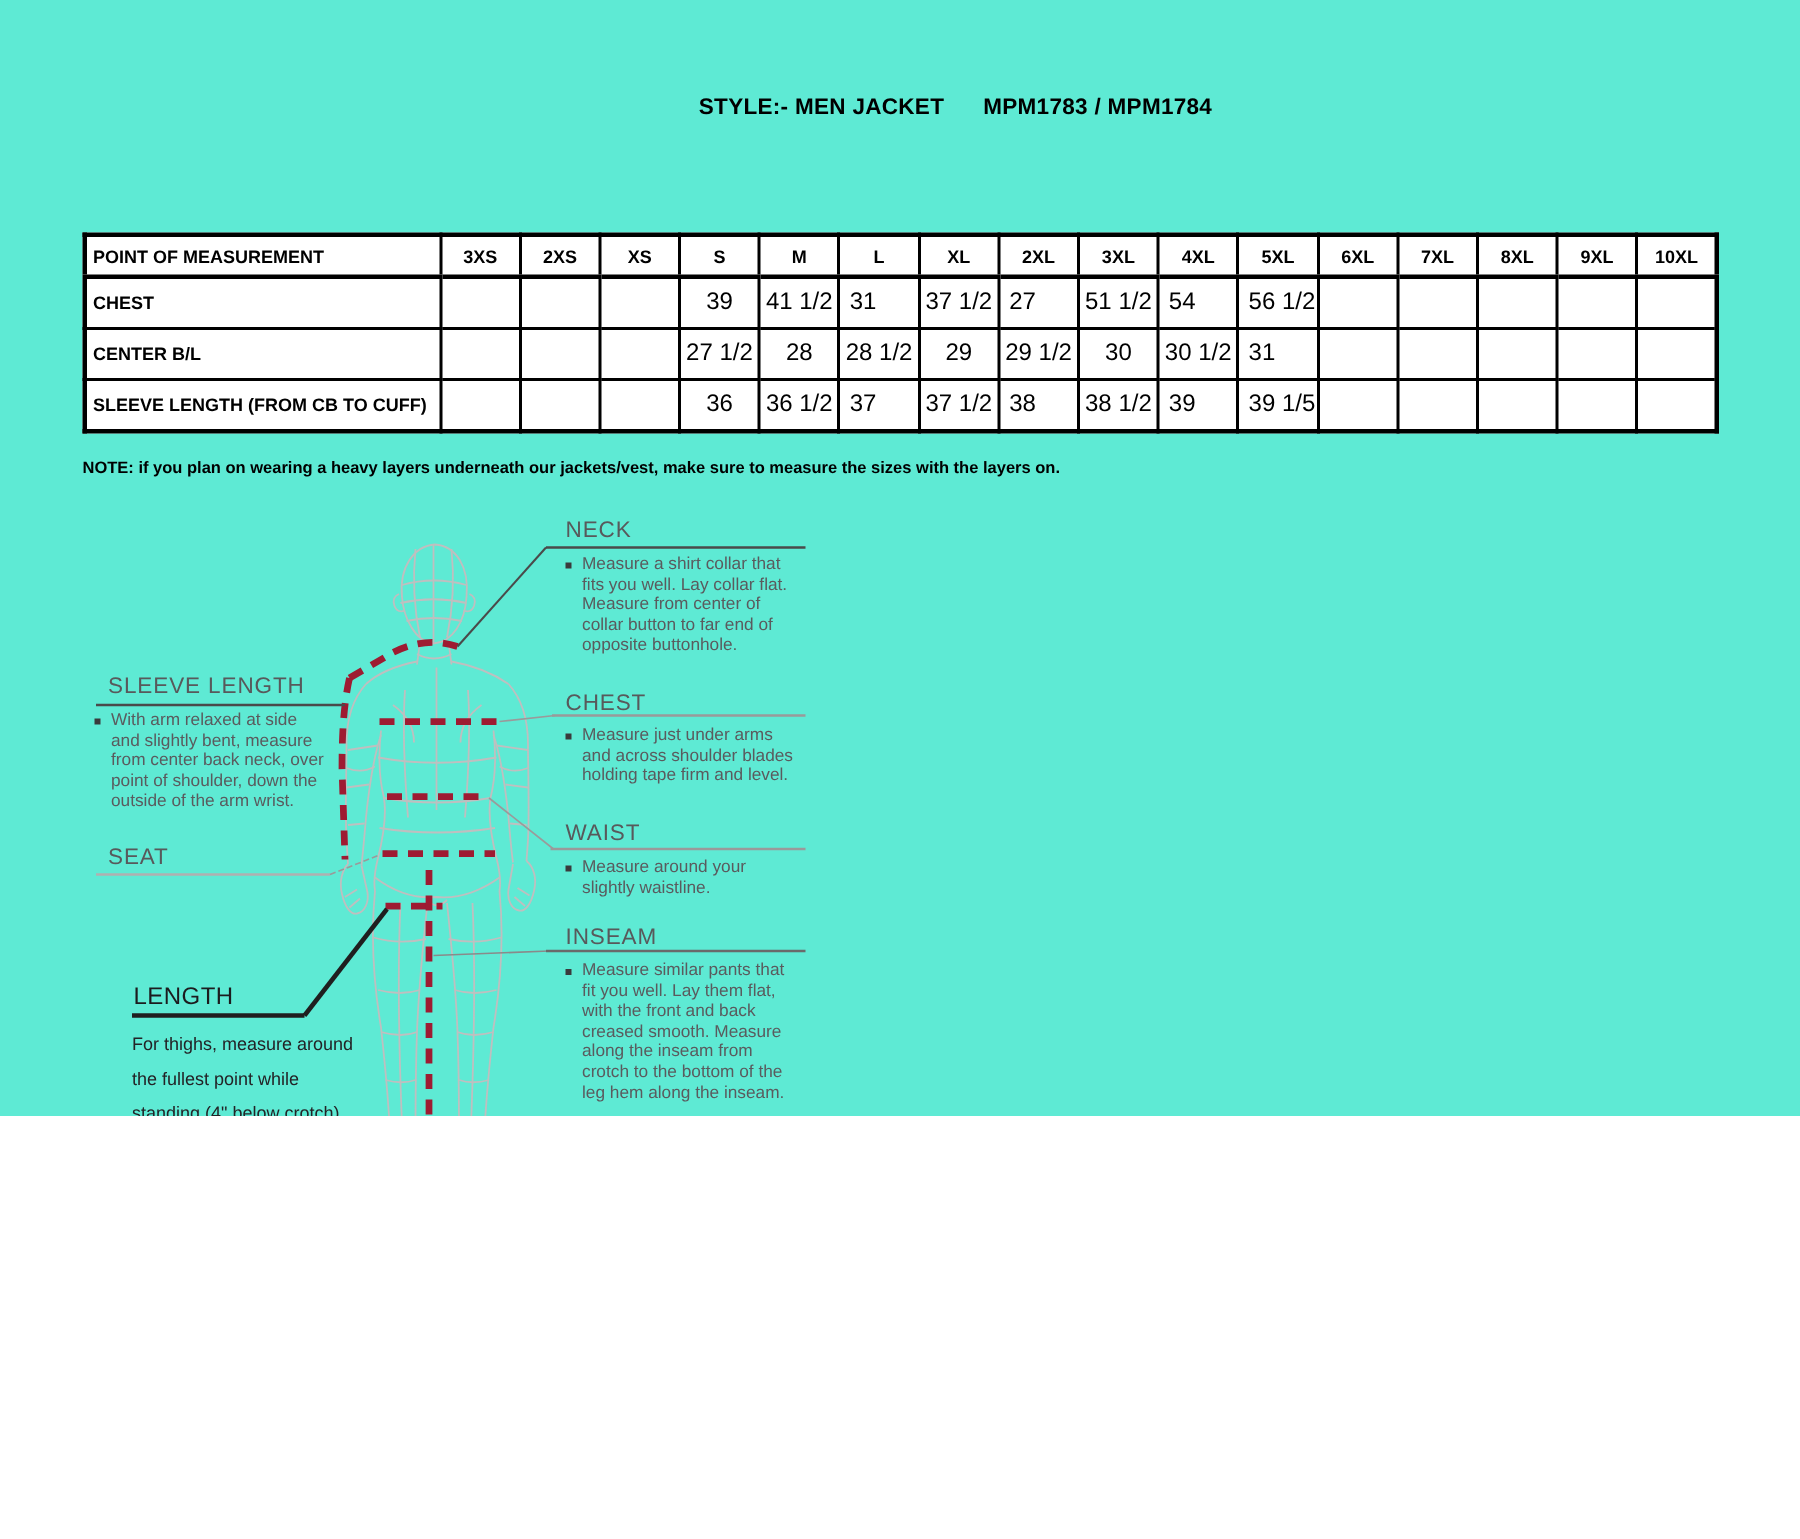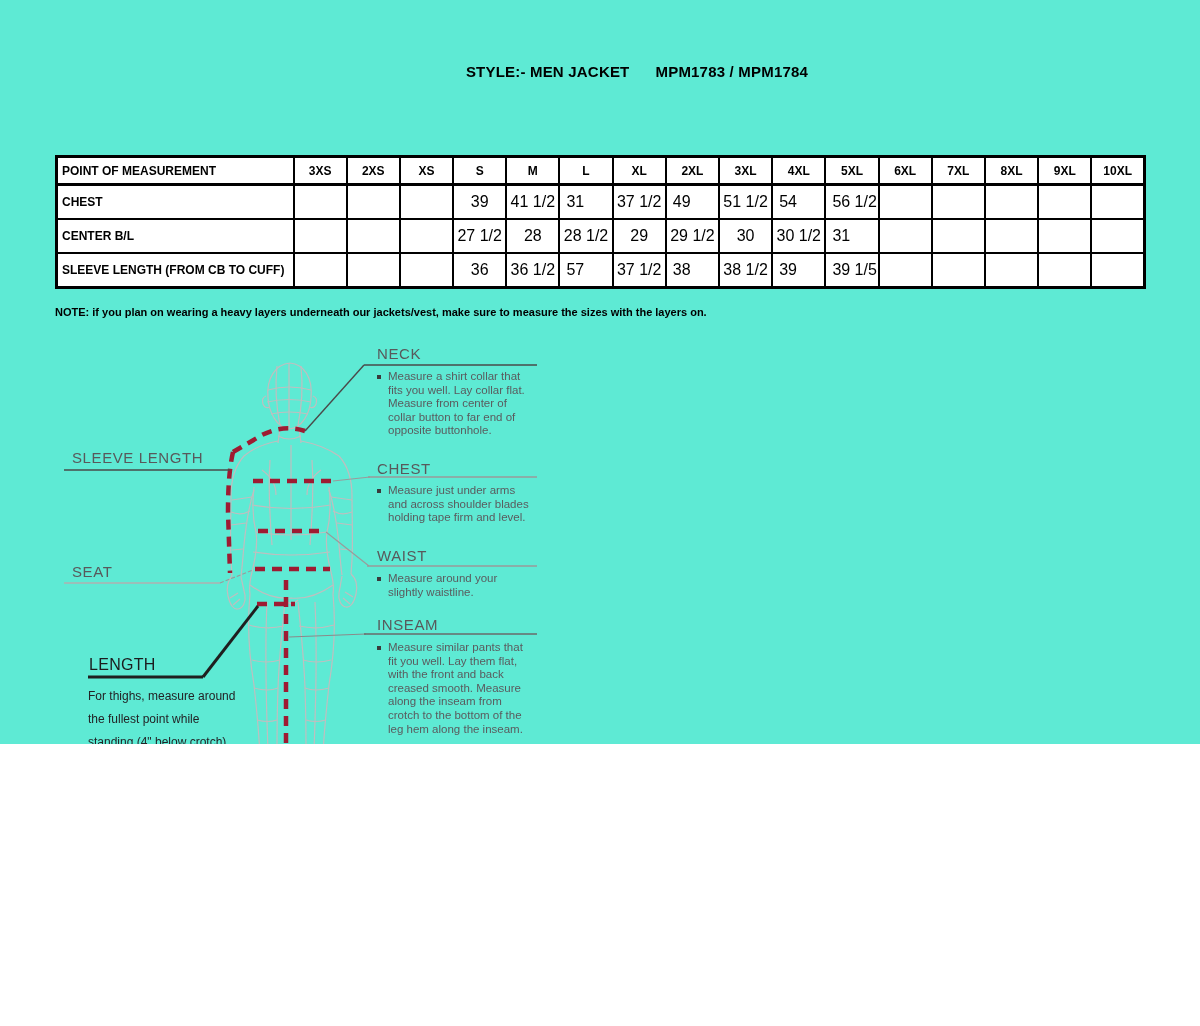--- a/index.html
+++ b/index.html
@@ -109,7 +109,7 @@
         <td>41 1/2</td>
         <td>31</td>
         <td>37 1/2</td>
-        <td>49</td>
+        <td>27</td>
         <td>51 1/2</td>
         <td>54</td>
         <td>56 1/2</td>

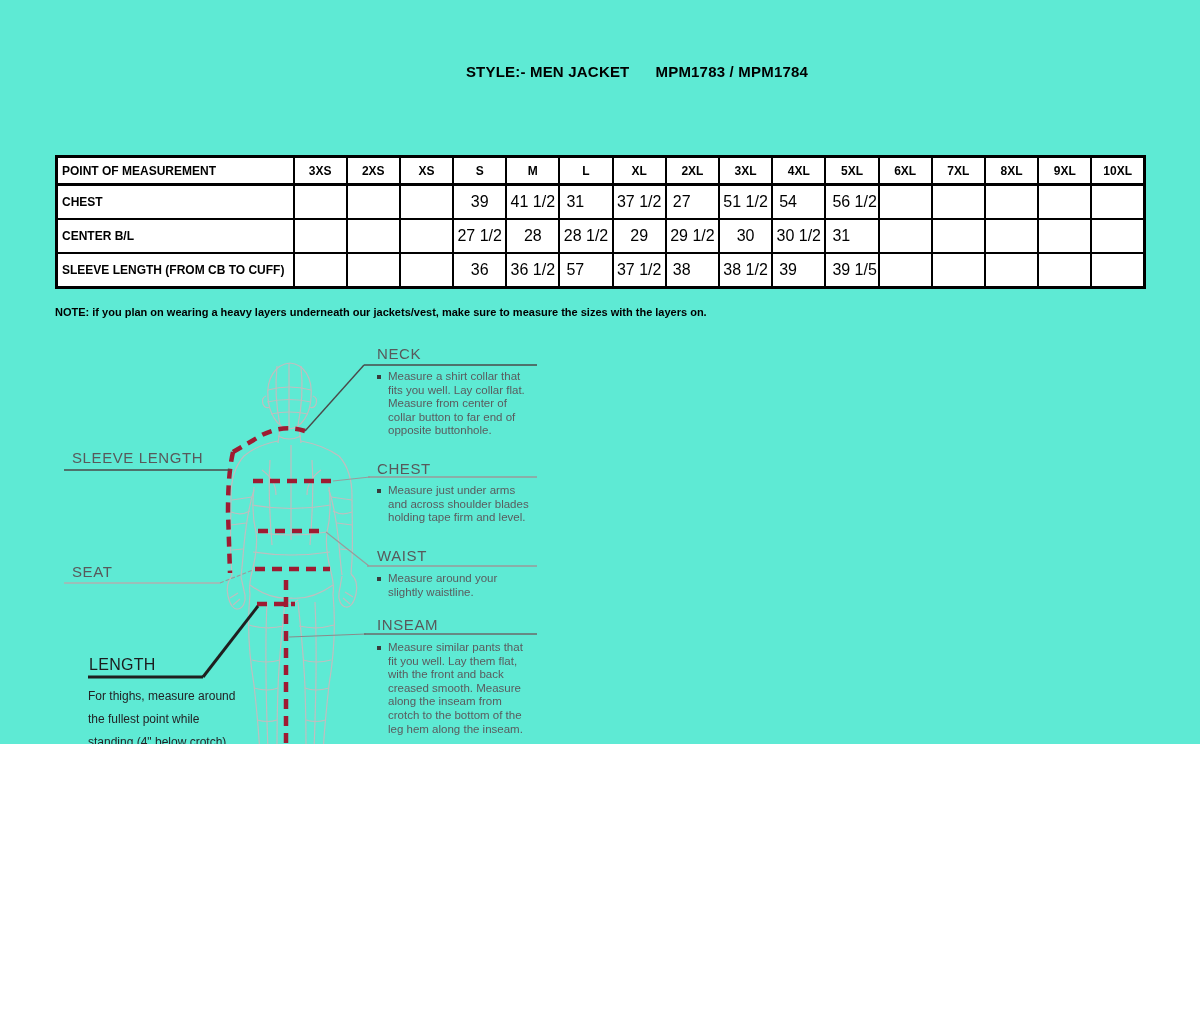--- a/index.html
+++ b/index.html
@@ -145,7 +145,7 @@
         <td></td>
         <td>36</td>
         <td>36 1/2</td>
-        <td>57</td>
+        <td>37</td>
         <td>37 1/2</td>
         <td>38</td>
         <td>38 1/2</td>

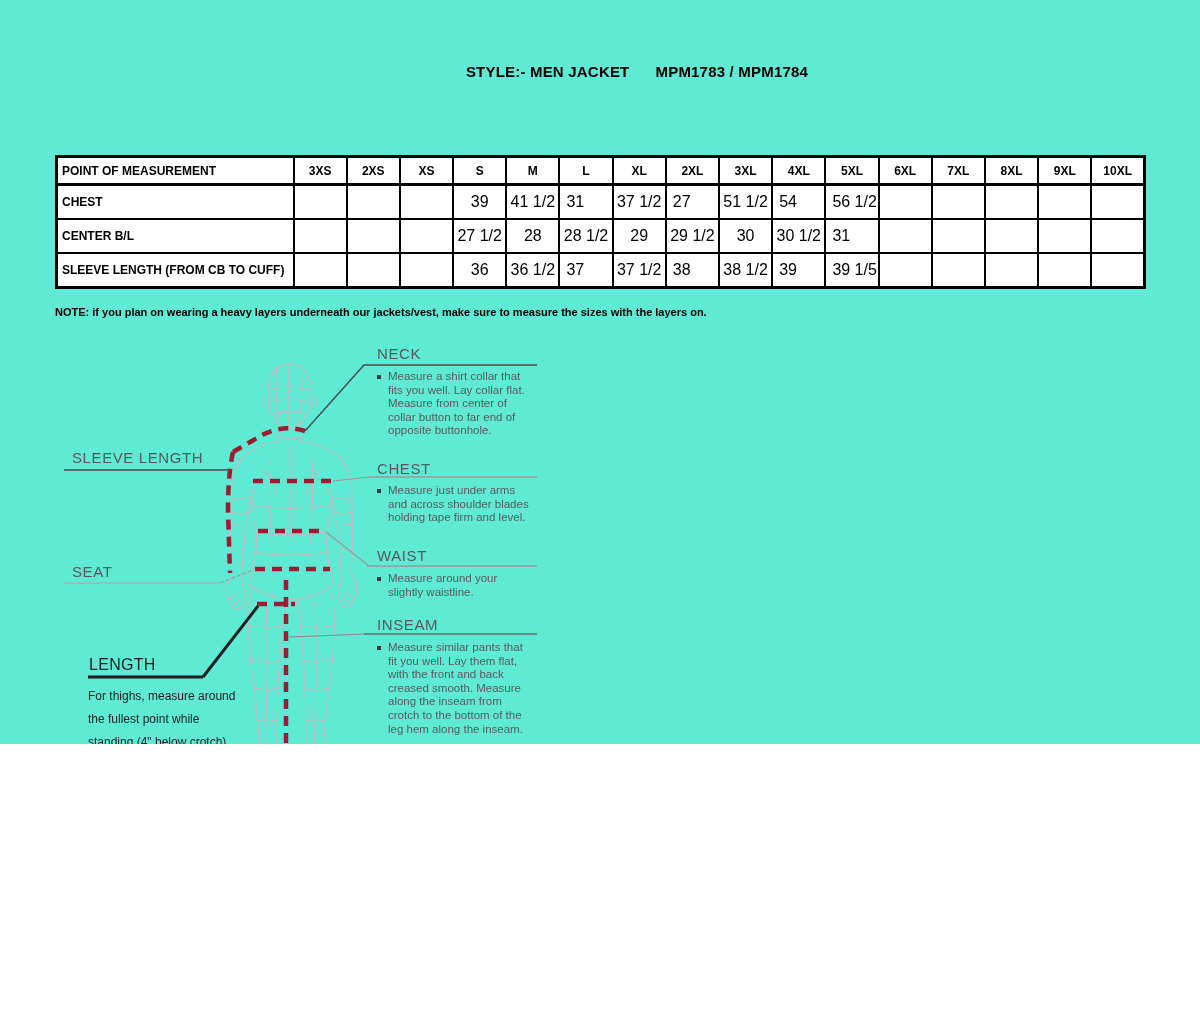--- a/index.html
+++ b/index.html
@@ -292,6 +292,11 @@
 leg hem along the inseam.</div>
 
   <div class="sec-title" style="left:72px;top:449px;">SLEEVE LENGTH</div>
+  <div class="sec-text bulleted" style="left:61px;top:474px;width:178px;">With arm relaxed at side
+and slightly bent, measure
+from center back neck, over
+point of shoulder, down the
+outside of the arm wrist.</div>
 
   <div class="sec-title" style="left:72px;top:563px;">SEAT</div>
 

